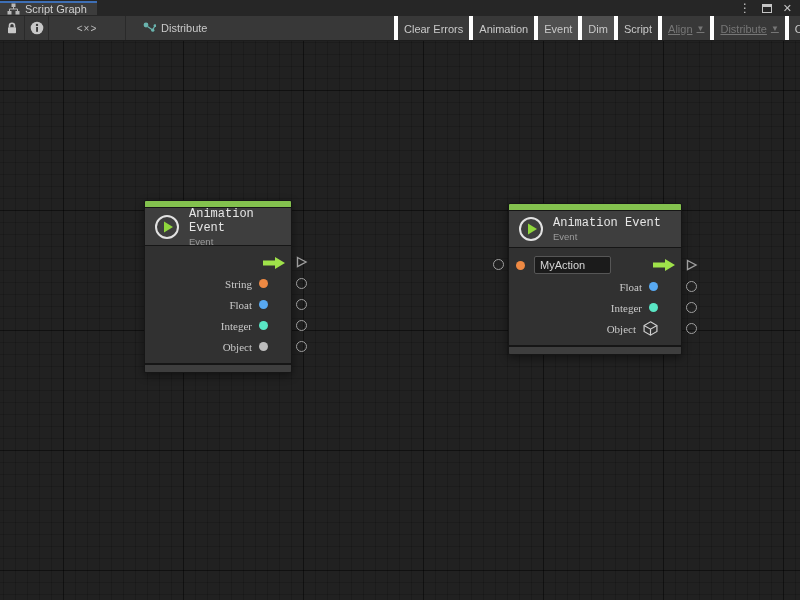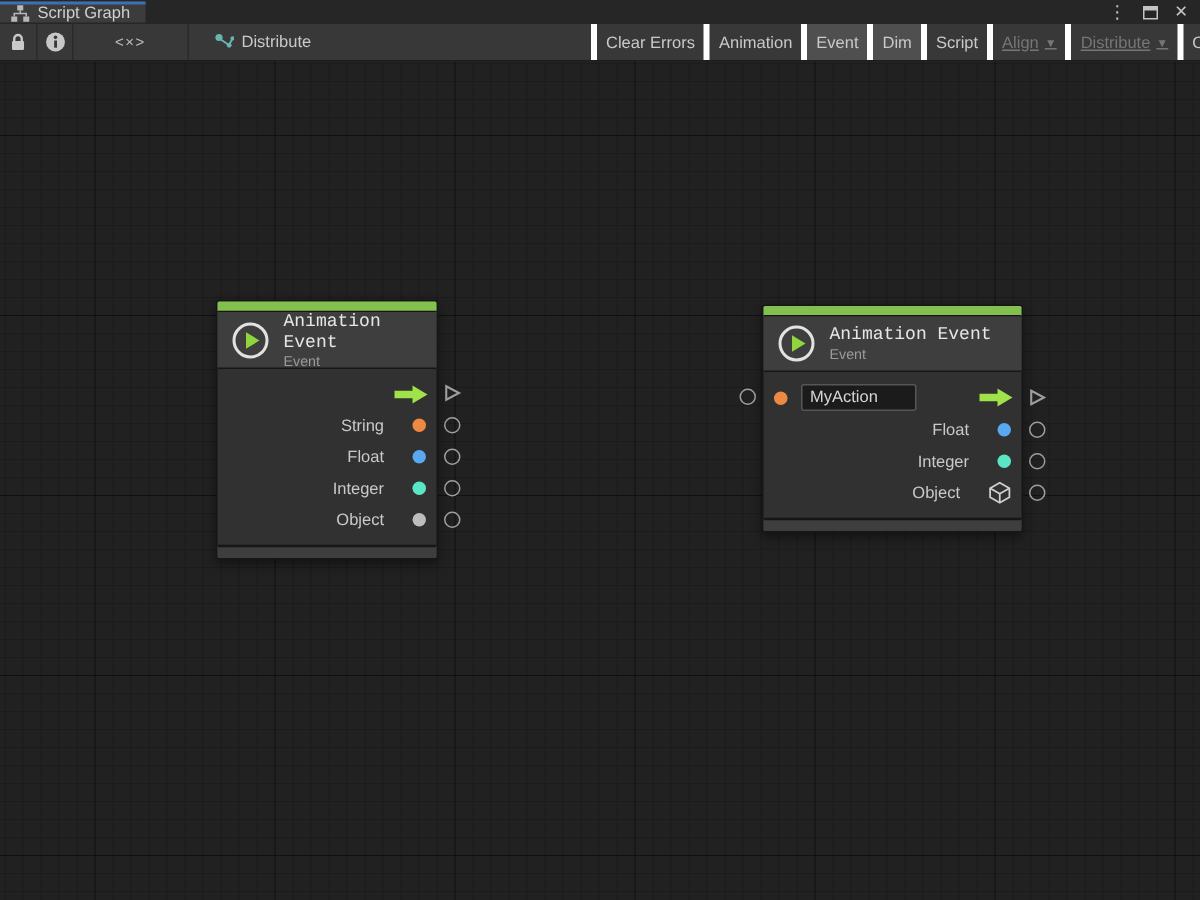--- a/index.html
+++ b/index.html
@@ -67,7 +67,7 @@
   .flow-row { height:21px; display:flex; align-items:center; justify-content:flex-end;
               padding-right:5px; }
   .port-row { height:21px; display:flex; align-items:center; justify-content:flex-end;
-              gap:19px; padding-right:7px; }
+              gap:7px; padding-right:23px;font-family:Liberation Serif, serif; }
   .port-label { font-size:11px; color:#c9c9c9; }
   .dot { width:9px; height:9px; border-radius:50%; flex:0 0 auto; }
   .field-row { height:22px; display:flex; align-items:center; padding:0 5px 0 7px; }

